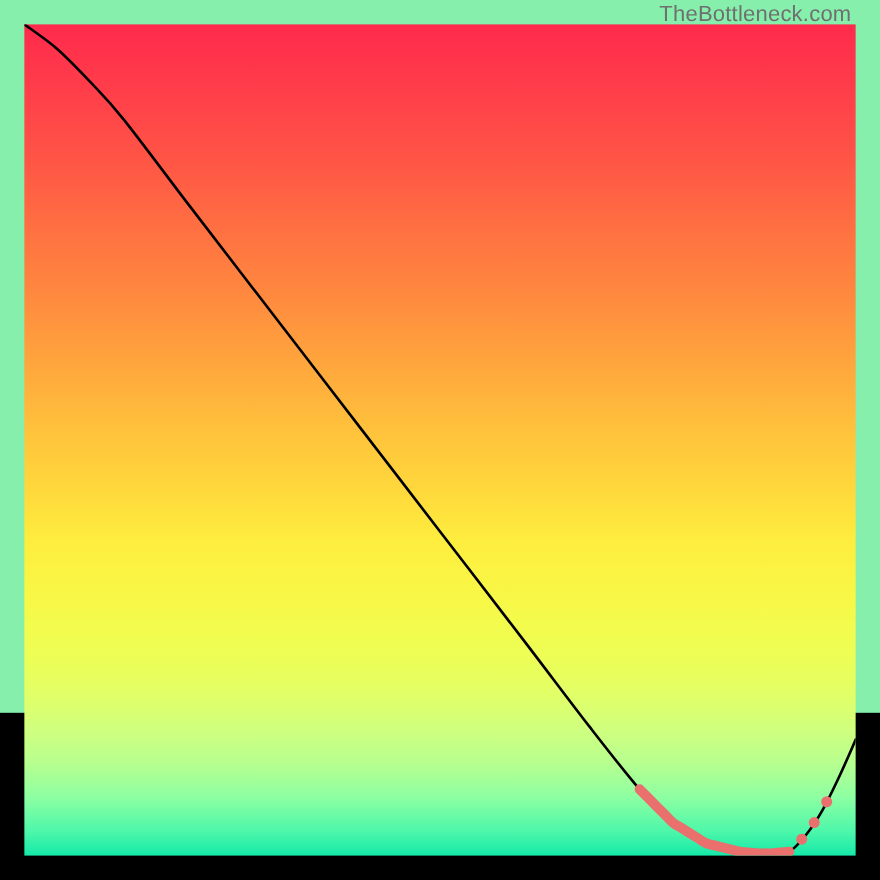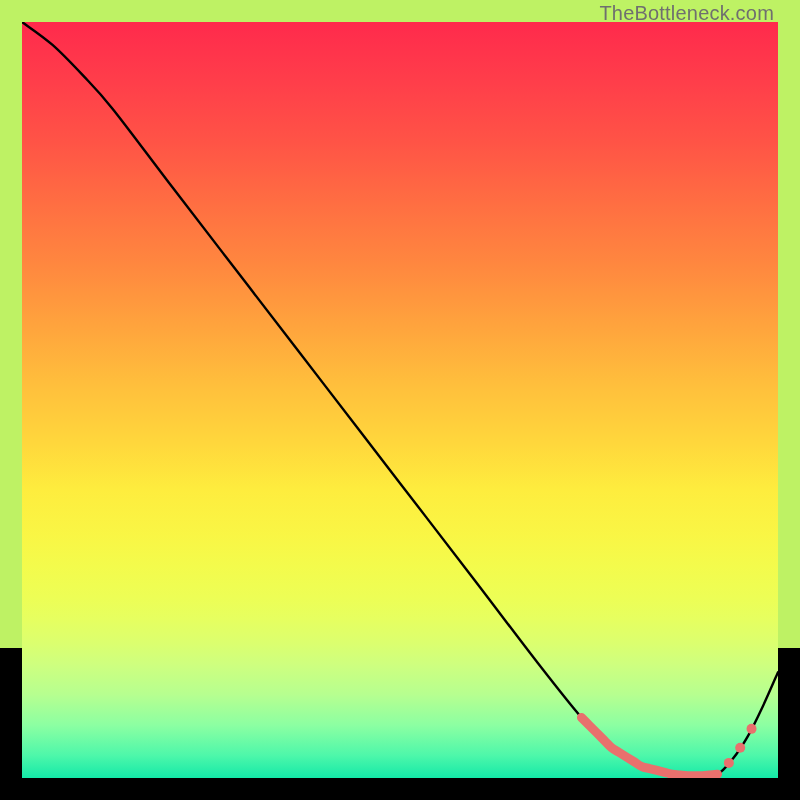--- a/index.html
+++ b/index.html
@@ -15,7 +15,7 @@
     position: relative;
     width: 800px;
     height: 648px;
-    background: #bef264;
+    background: #86efac;
   }
   .plot {
     position: absolute;

